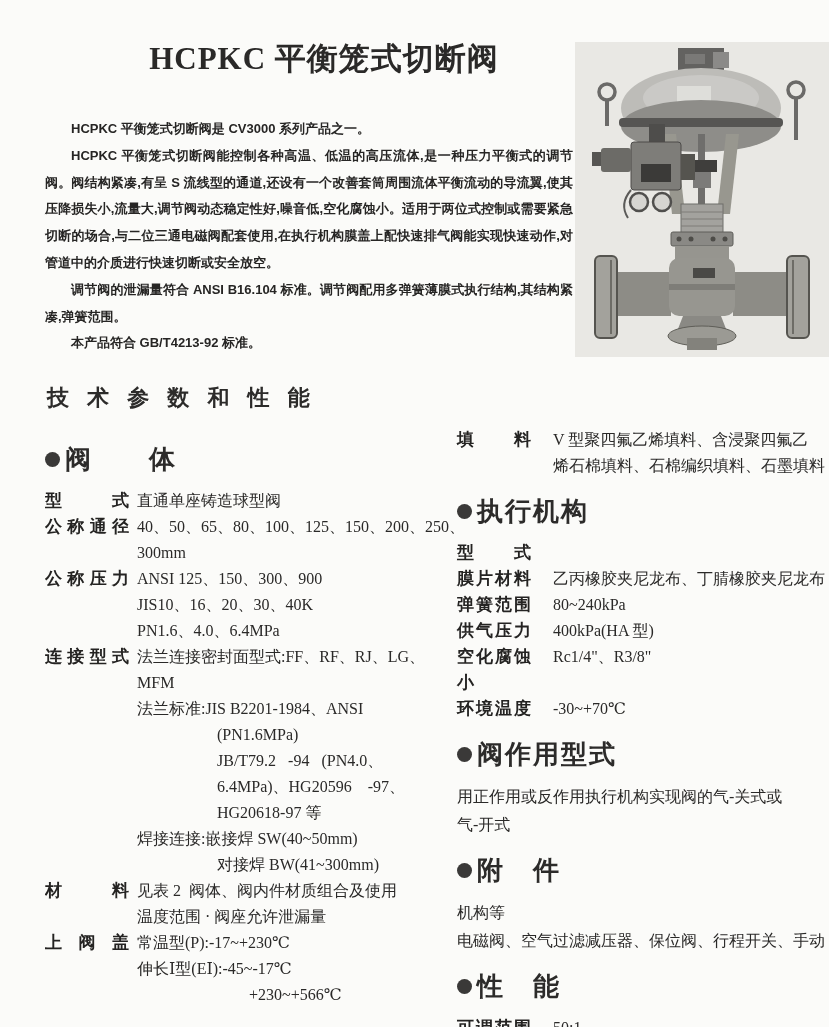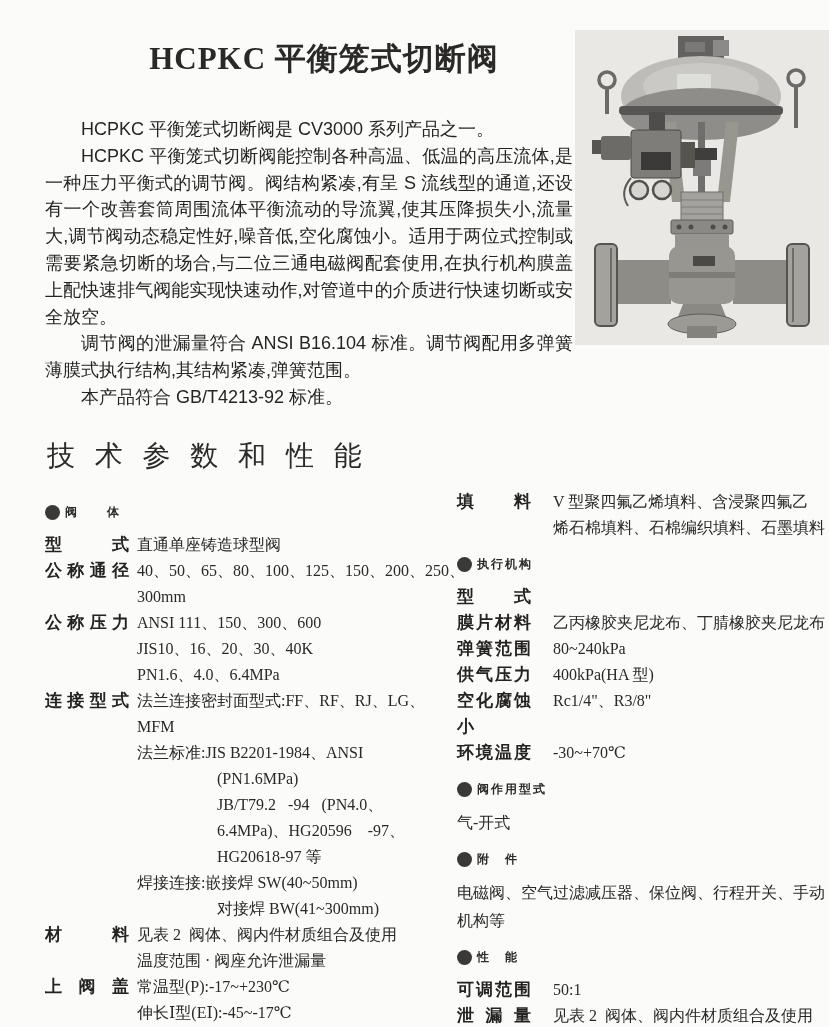--- a/index.html
+++ b/index.html
@@ -16,7 +16,7 @@
   }
   .inner{padding:26px 0 0 45px;}
   
-  .top{display:flex;align-items:flex-start;}
+  .top{display:flex;align-items:flex-end;}
   .left-top{width:528px;flex:none;}
   h1.page-title{
     font-family:"Liberation Serif","DejaVu Serif",serif;

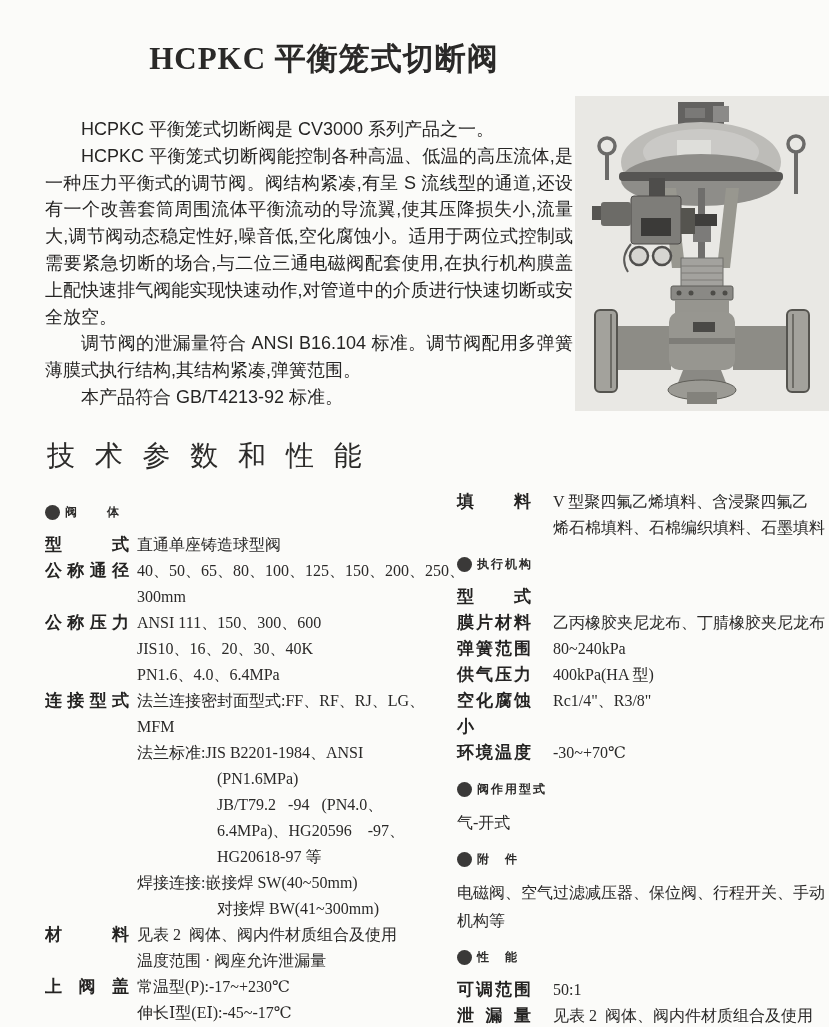--- a/index.html
+++ b/index.html
@@ -24,7 +24,7 @@
     text-align:center;margin:12px 0 36px 30px;color:#2a2928;
   }
   .intro p{
-    margin:0;font-size:18px;line-height:26.8px;font-weight:400;
+    margin:0;font-size:13px;line-height:26.8px;font-weight:700;
     text-align:justify;text-indent:2em;color:#262524;
   }
   figure.photo{

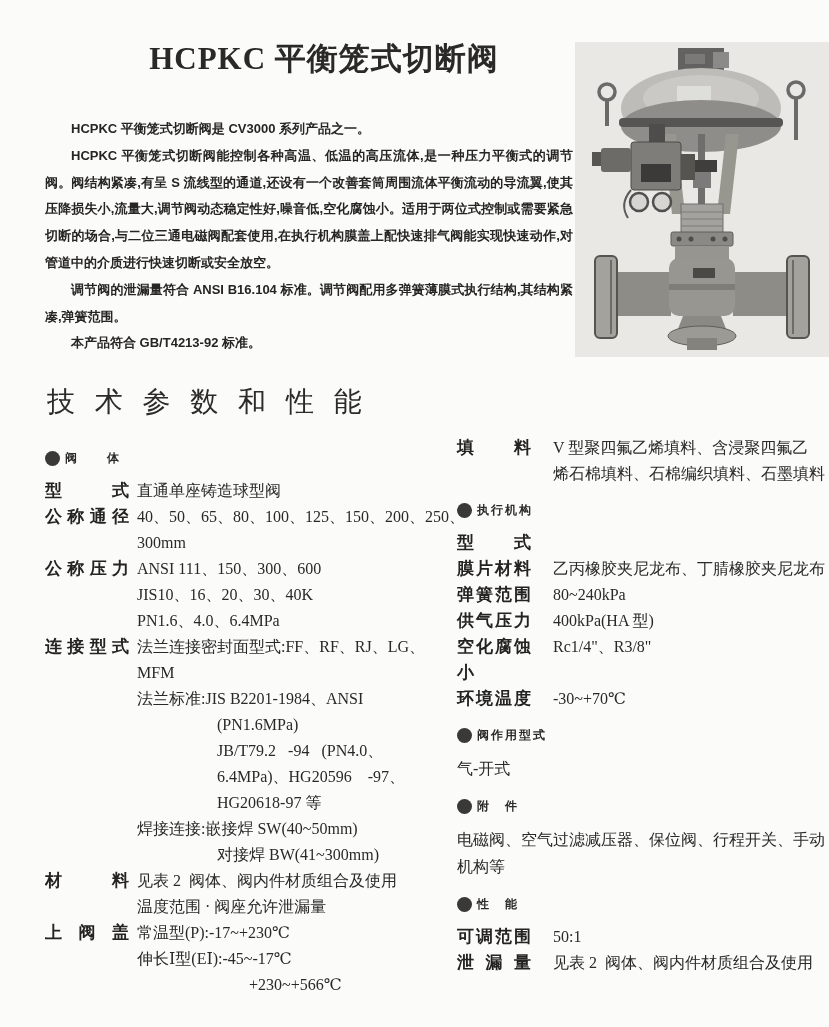--- a/index.html
+++ b/index.html
@@ -32,7 +32,7 @@
   }
   
   h2.section-heading{
-    font-size:28px;font-weight:400;letter-spacing:6px;
+    font-size:22px;font-weight:700;letter-spacing:6px;
     margin:26px 0 14px 2px;color:#2c2b2a;
   }
   

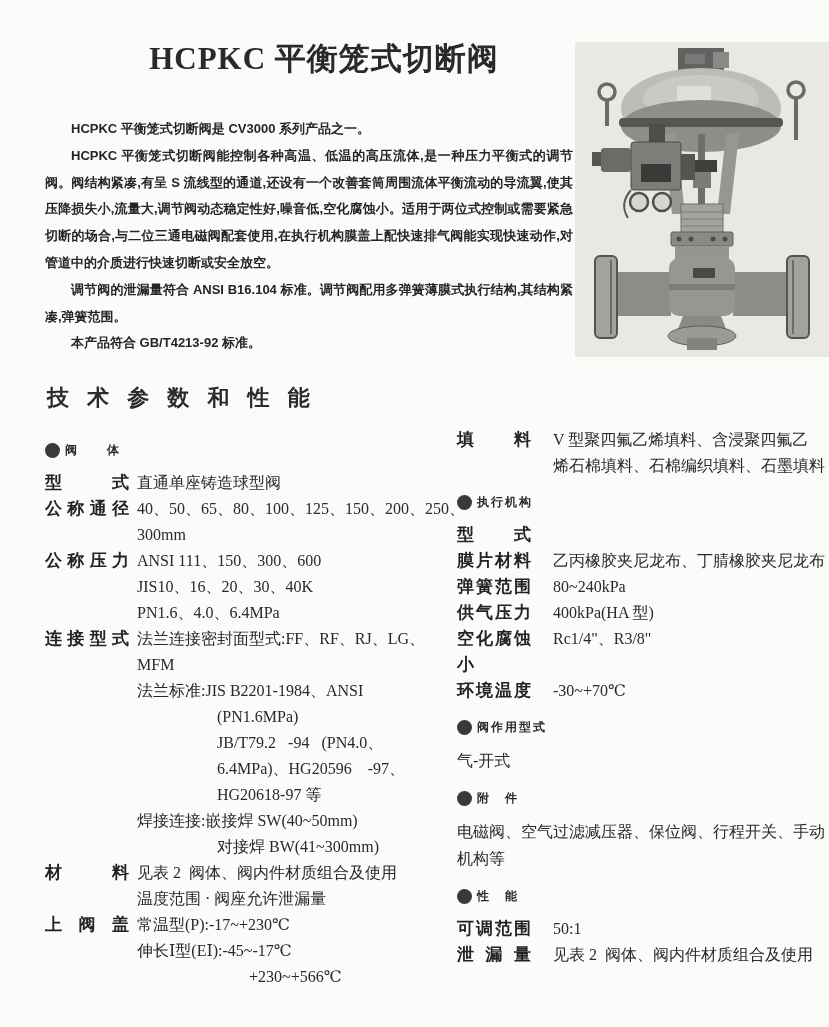--- a/index.html
+++ b/index.html
@@ -41,7 +41,7 @@
   .col-right{flex:1;min-width:0;overflow:visible;}
   .sec-head{
     display:flex;align-items:center;
-    font-size:12px;font-weight:700;letter-spacing:2px;
+    font-size:26px;font-weight:700;letter-spacing:2px;
     margin:15px 0 11px;color:#2c2b2a;
   }
   .bullet{

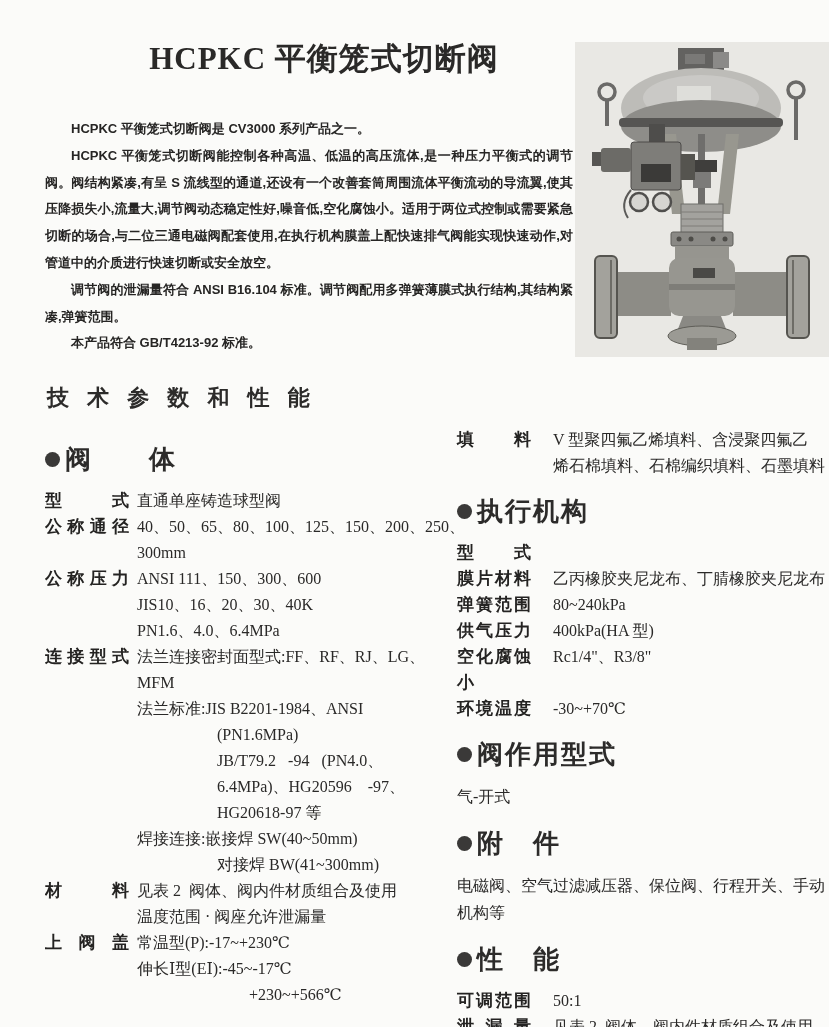--- a/index.html
+++ b/index.html
@@ -189,7 +189,7 @@
             <div class="row">
               <span class="label">公称压力</span>
               <div class="vals">
-                <div class="vline">ANSI 111、150、300、600</div>
+                <div class="vline">ANSI 125、150、300、900</div>
                 <div class="vline">JIS10、16、20、30、40K</div>
                 <div class="vline">PN1.6、4.0、6.4MPa</div>
               </div>

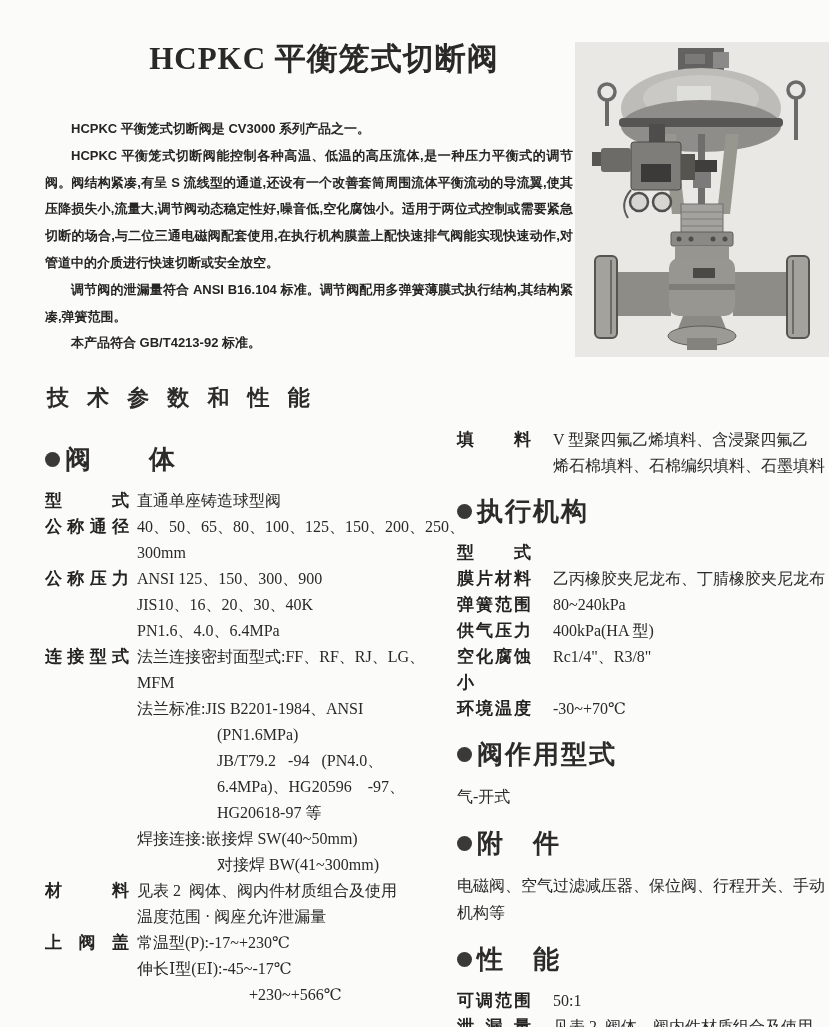--- a/index.html
+++ b/index.html
@@ -279,6 +279,7 @@
               <span class="bullet"></span>
               <span class="sec-title">阀作用型式</span>
             </div>
+            <div class="pline">用正作用或反作用执行机构实现阀的气-关式或</div>
             <div class="pline">气-开式</div>
           </div>
           <div class="sec-block">

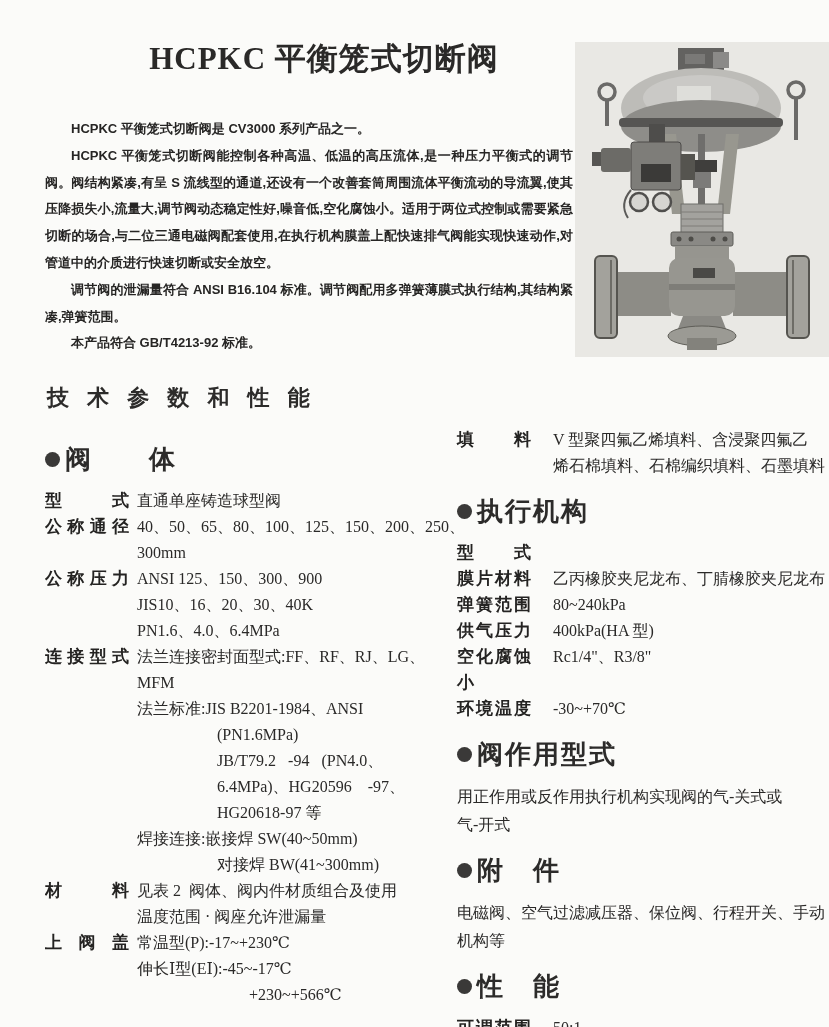--- a/index.html
+++ b/index.html
@@ -287,8 +287,8 @@
               <span class="bullet"></span>
               <span class="sec-title">附　件</span>
             </div>
+            <div class="pline">机构等</div>
             <div class="pline">电磁阀、空气过滤减压器、保位阀、行程开关、手动</div>
-            <div class="pline">机构等</div>
           </div>
           <div class="sec-block">
             <div class="sec-head">

